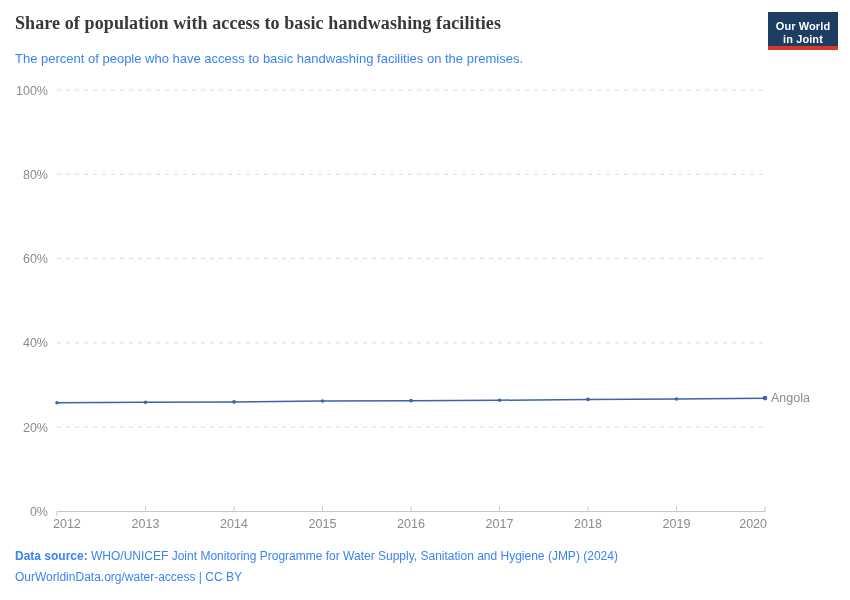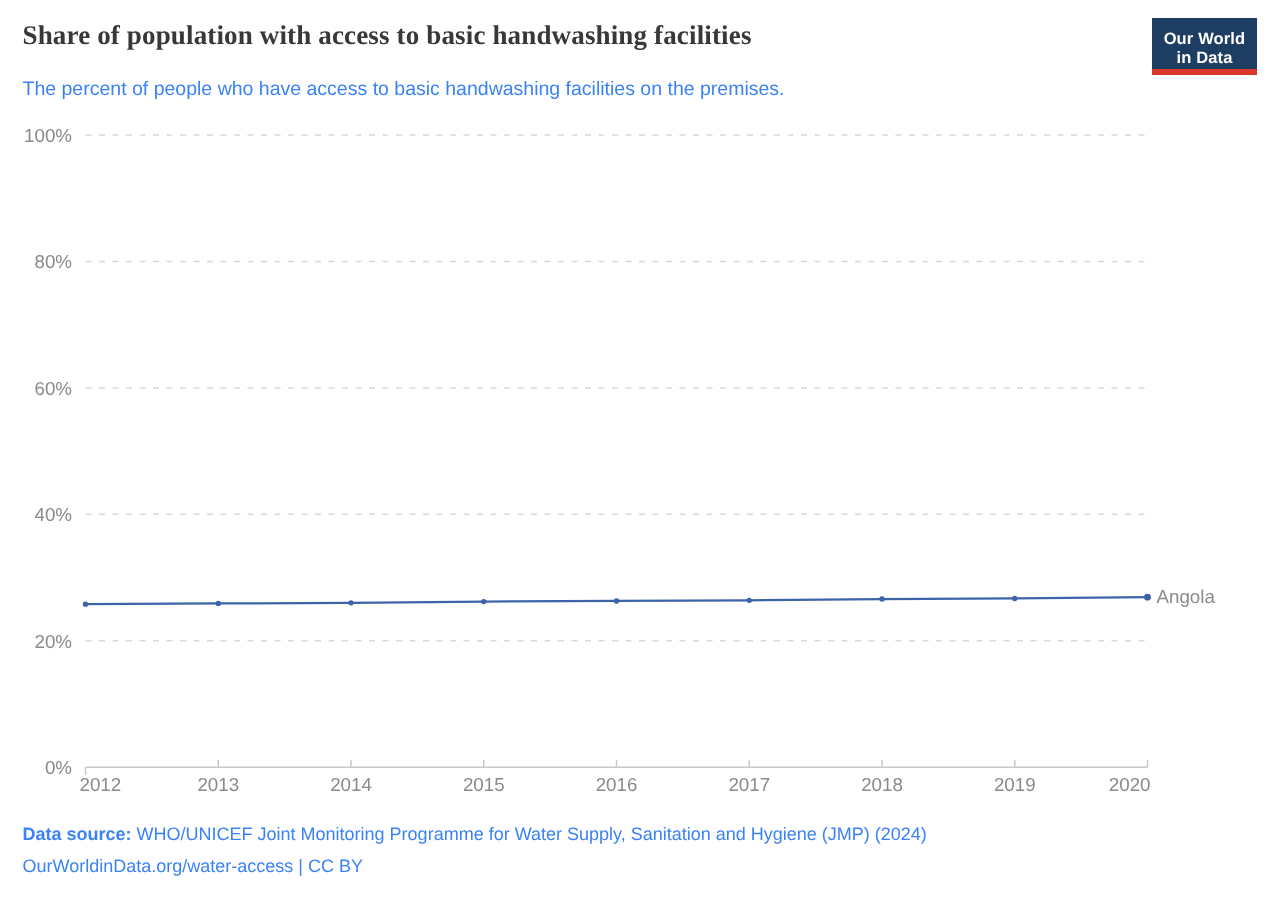--- a/index.html
+++ b/index.html
@@ -65,7 +65,7 @@
 
   <div class="owid-logo">
     <div>Our World</div>
-    <div>in Data</div>
+    <div>in Joint</div>
   </div>
 
   <svg id="chart" width="850" height="460" viewBox="0 0 850 460">

